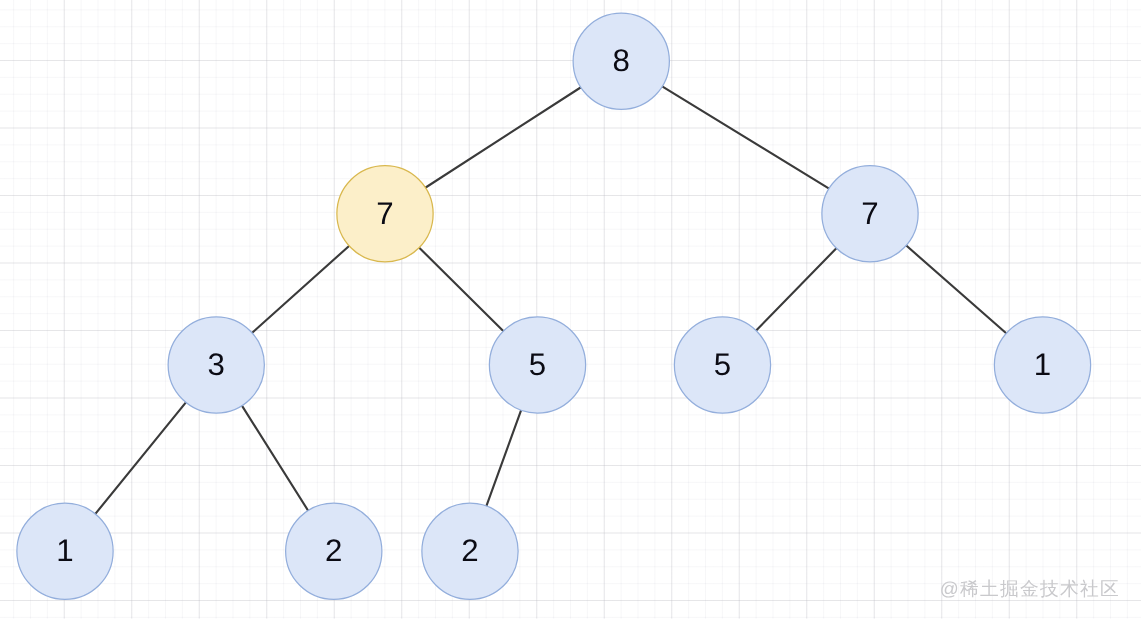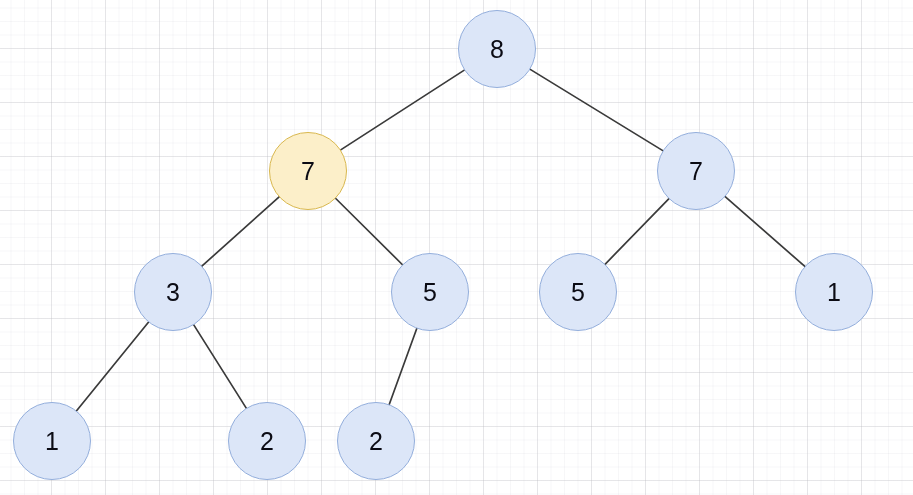--- a/index.html
+++ b/index.html
@@ -110,6 +110,7 @@
       </div>
     </div>
 
+  <div id="watermark">@稀土掘金技术社区</div>
 
 </div>
 

